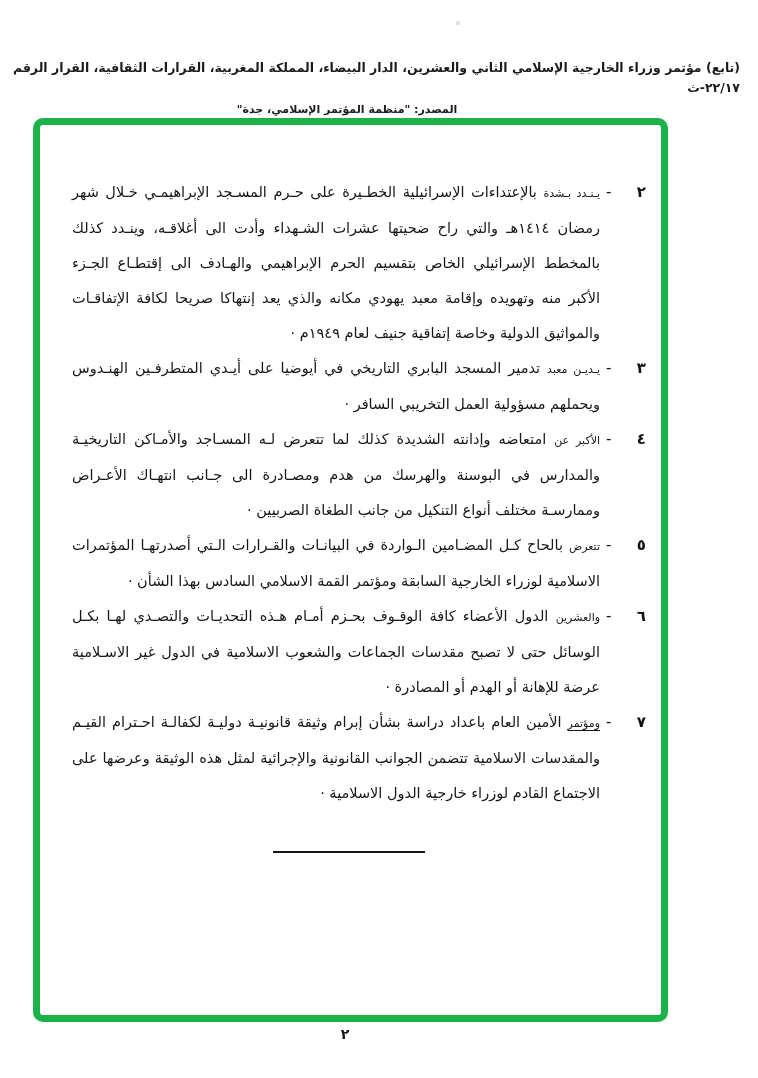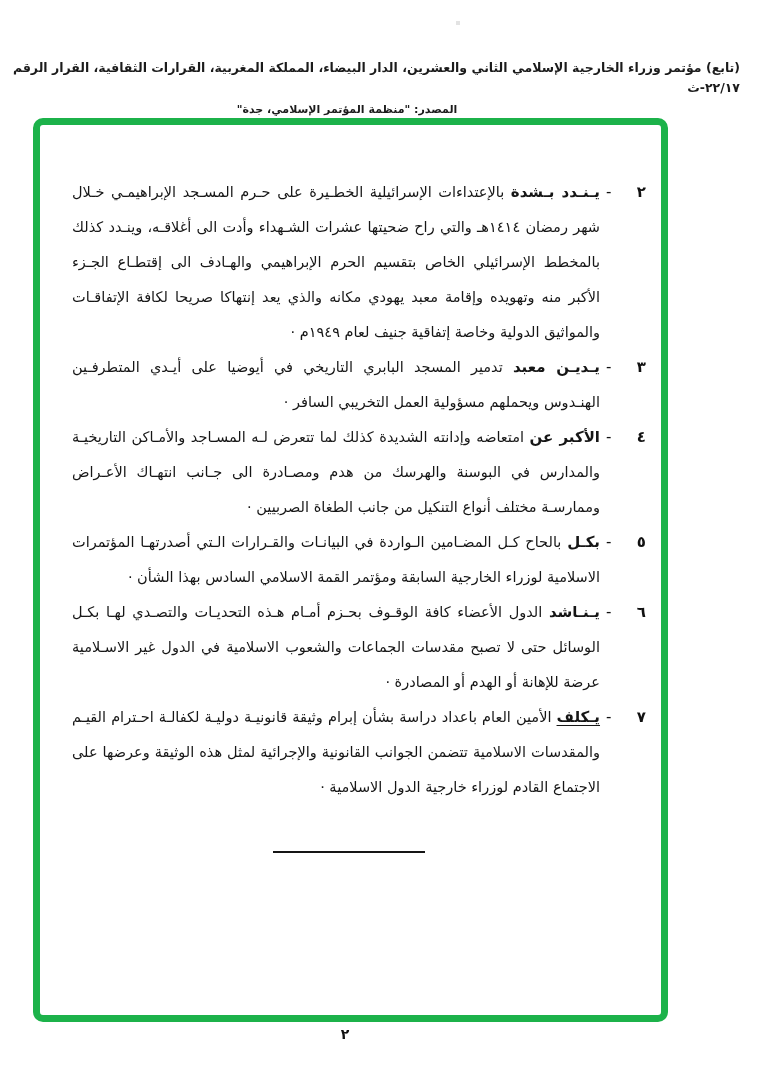--- a/index.html
+++ b/index.html
@@ -34,7 +34,7 @@
   .body{
     flex:1;margin:0;text-align:justify;font-size:14.5px;line-height:35px;color:#161616;
   }
-  .lead{font-weight:bold;font-size:15px;}
+  .lead{font-weight:normal;font-size:11px;}
   .underlined{text-decoration:underline;text-underline-offset:3px;}
   .rule{position:absolute;top:726px;left:233px;width:152px;height:2px;background:#151515;}
   .page-number{

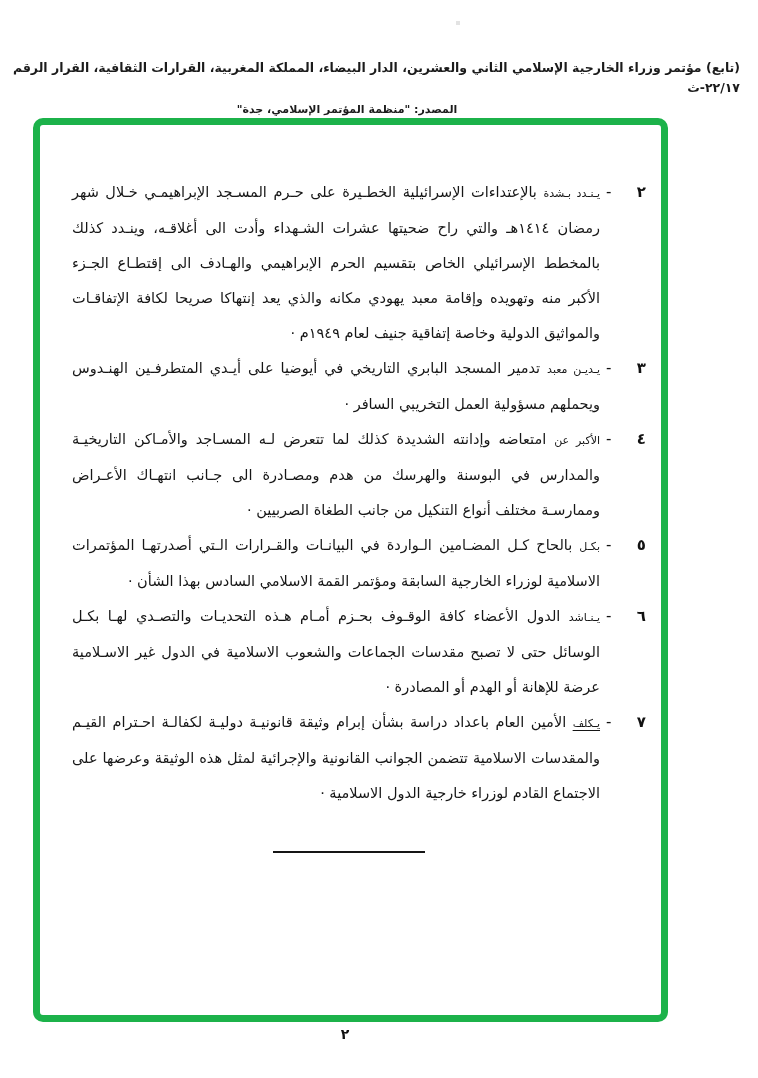--- a/index.html
+++ b/index.html
@@ -83,7 +83,7 @@
       <span class="num">٥</span>
       <span class="sep">-</span>
     </div>
-    <p class="body"><b class="lead">بكـل</b> <span class="rest">بالحاح كـل المضـامين الـواردة في البيانـات والقـرارات الـتي أصدرتهـا المؤتمرات الاسلامية لوزراء الخارجية السابقة ومؤتمر القمة الاسلامي السادس بهذا الشأن ·</span></p>
+    <p class="body"><b class="lead">تتعرض</b> <span class="rest">بالحاح كـل المضـامين الـواردة في البيانـات والقـرارات الـتي أصدرتهـا المؤتمرات الاسلامية لوزراء الخارجية السابقة ومؤتمر القمة الاسلامي السادس بهذا الشأن ·</span></p>
   </div>
 
   <div class="item">

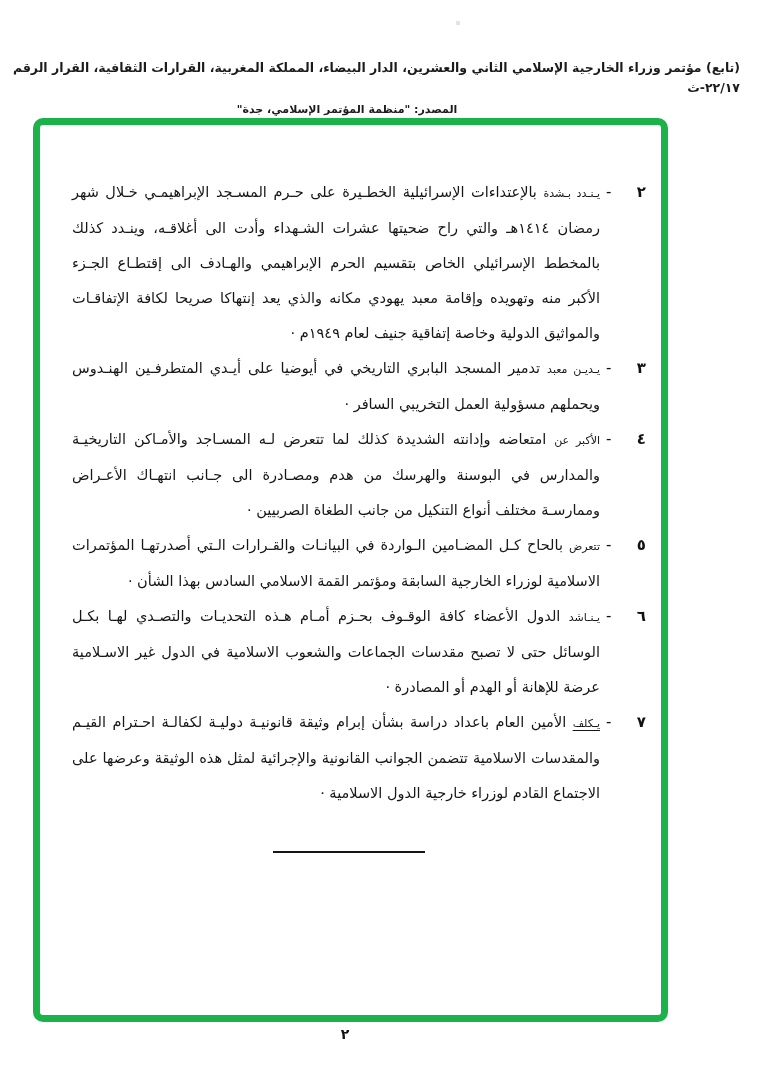--- a/index.html
+++ b/index.html
@@ -91,7 +91,7 @@
       <span class="num">٦</span>
       <span class="sep">-</span>
     </div>
-    <p class="body"><b class="lead">يـنـاشد</b> <span class="rest">الدول الأعضاء كافة الوقـوف بحـزم أمـام هـذه التحديـات والتصـدي لهـا بكـل الوسائل حتى لا تصبح مقدسات الجماعات والشعوب الاسلامية في الدول غير الاسـلامية عرضة للإهانة أو الهدم أو المصادرة ·</span></p>
+    <p class="body"><b class="lead">والعشرين</b> <span class="rest">الدول الأعضاء كافة الوقـوف بحـزم أمـام هـذه التحديـات والتصـدي لهـا بكـل الوسائل حتى لا تصبح مقدسات الجماعات والشعوب الاسلامية في الدول غير الاسـلامية عرضة للإهانة أو الهدم أو المصادرة ·</span></p>
   </div>
 
   <div class="item">

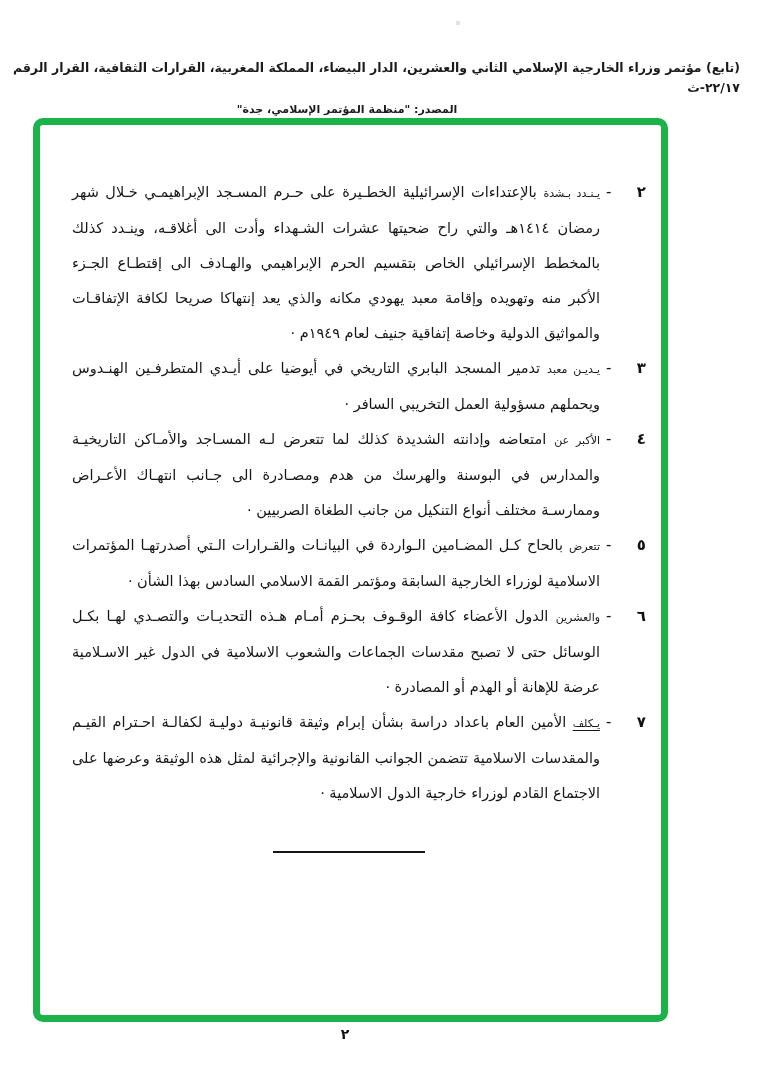--- a/index.html
+++ b/index.html
@@ -99,7 +99,7 @@
       <span class="num">٧</span>
       <span class="sep">-</span>
     </div>
-    <p class="body"><b class="lead underlined">يـكلف</b> <span class="rest">الأمين العام باعداد دراسة بشأن إبرام وثيقة قانونيـة دوليـة لكفالـة احـترام القيـم والمقدسات الاسلامية تتضمن الجوانب القانونية والإجرائية لمثل هذه الوثيقة وعرضها على الاجتماع القادم لوزراء خارجية الدول الاسلامية ·</span></p>
+    <p class="body"><b class="lead underlined">ومؤتمر</b> <span class="rest">الأمين العام باعداد دراسة بشأن إبرام وثيقة قانونيـة دوليـة لكفالـة احـترام القيـم والمقدسات الاسلامية تتضمن الجوانب القانونية والإجرائية لمثل هذه الوثيقة وعرضها على الاجتماع القادم لوزراء خارجية الدول الاسلامية ·</span></p>
   </div>
 </div>
   <div class="rule"></div>

